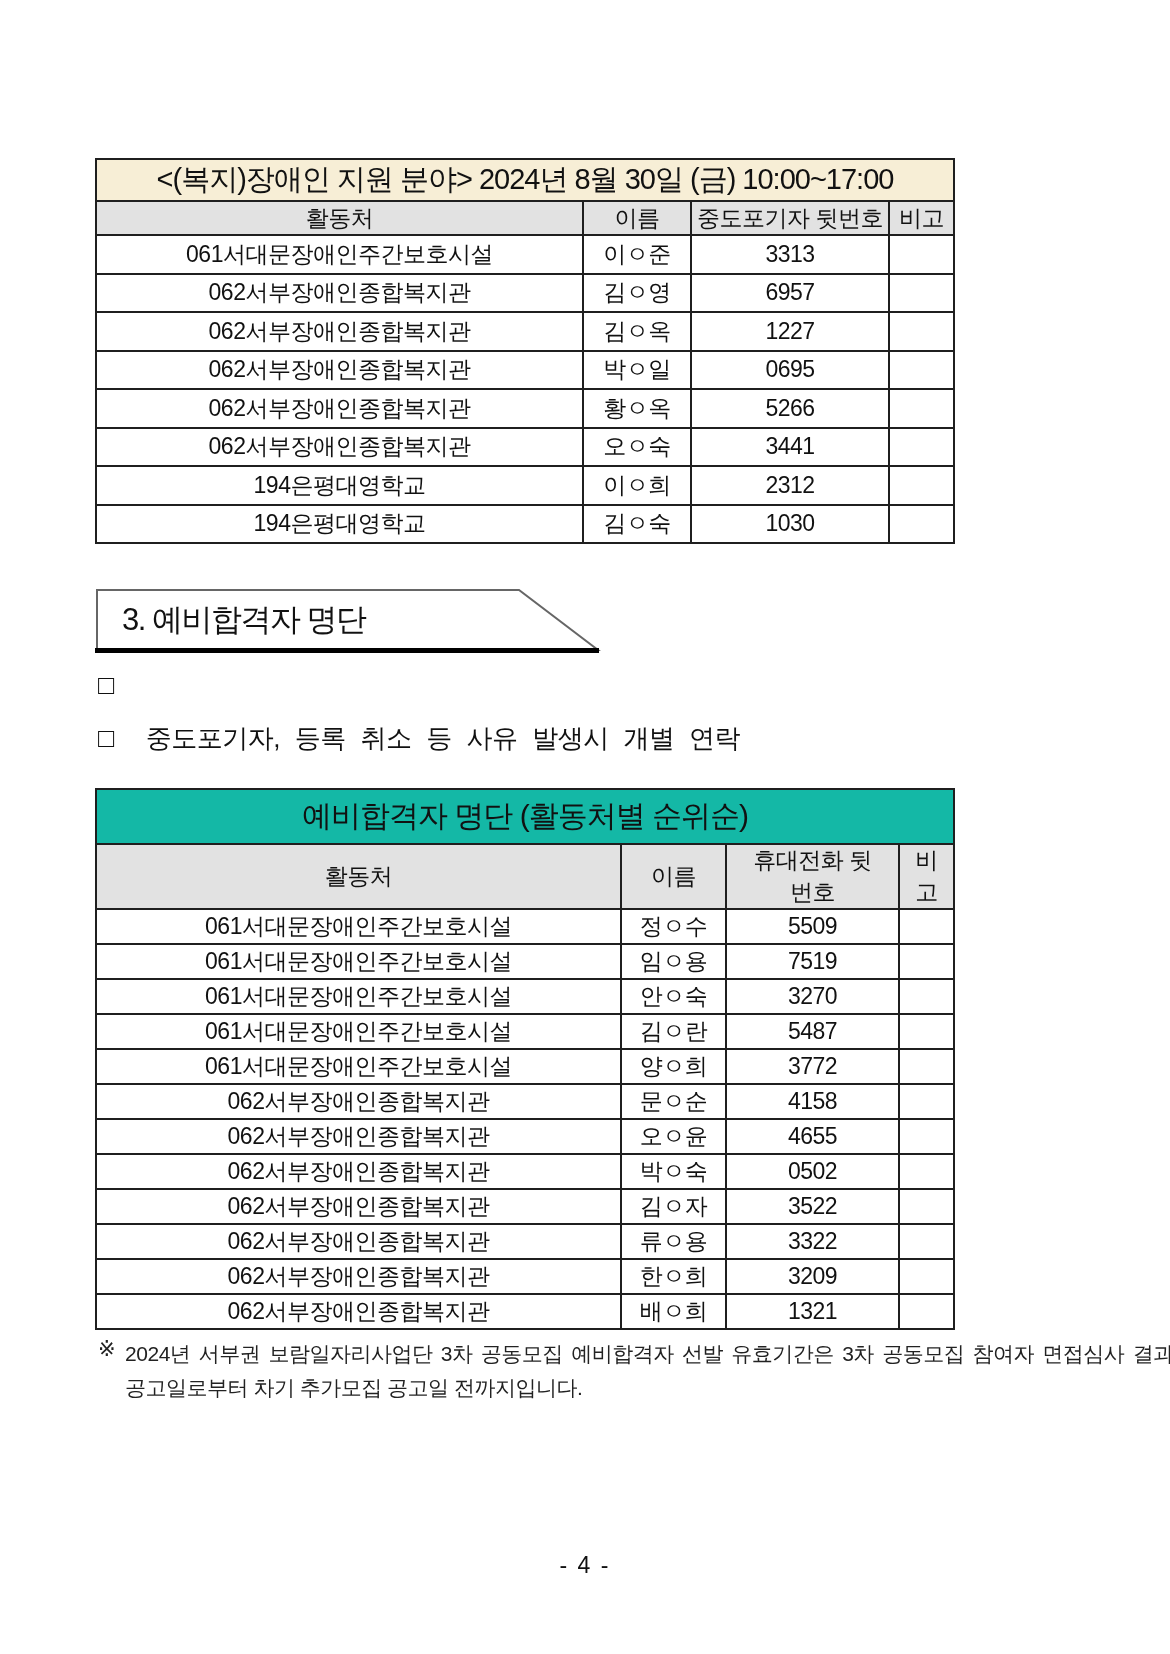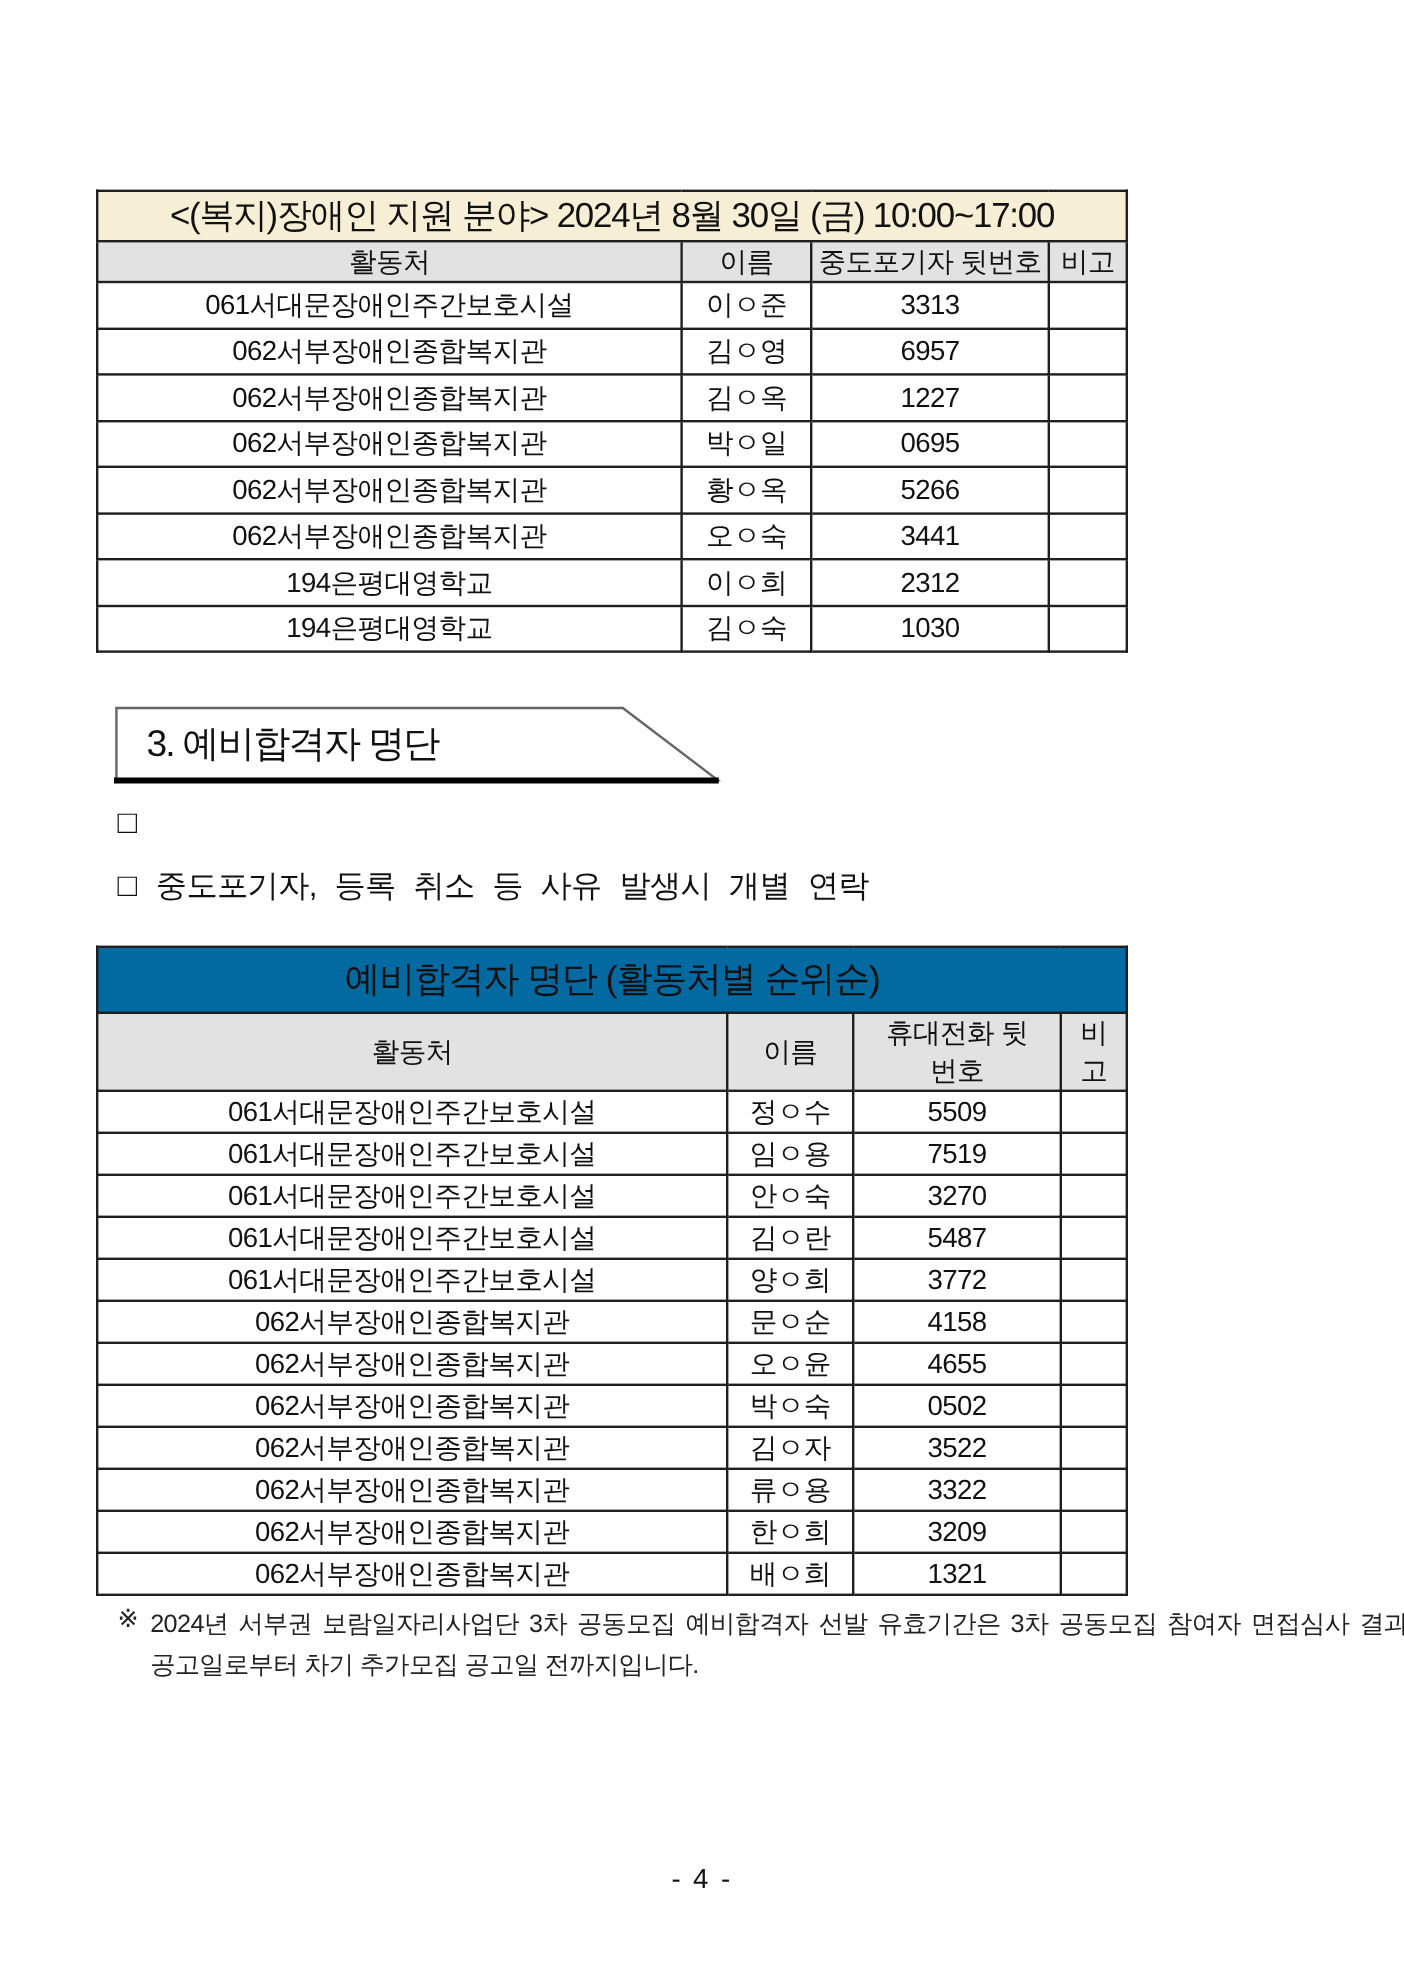--- a/index.html
+++ b/index.html
@@ -17,7 +17,7 @@
 
   
   table.tbl{
-    position:absolute;left:80px;width:858px;
+    position:absolute;left:95px;width:858px;
     border-collapse:collapse;table-layout:fixed;
   }
   .tbl th,.tbl td{

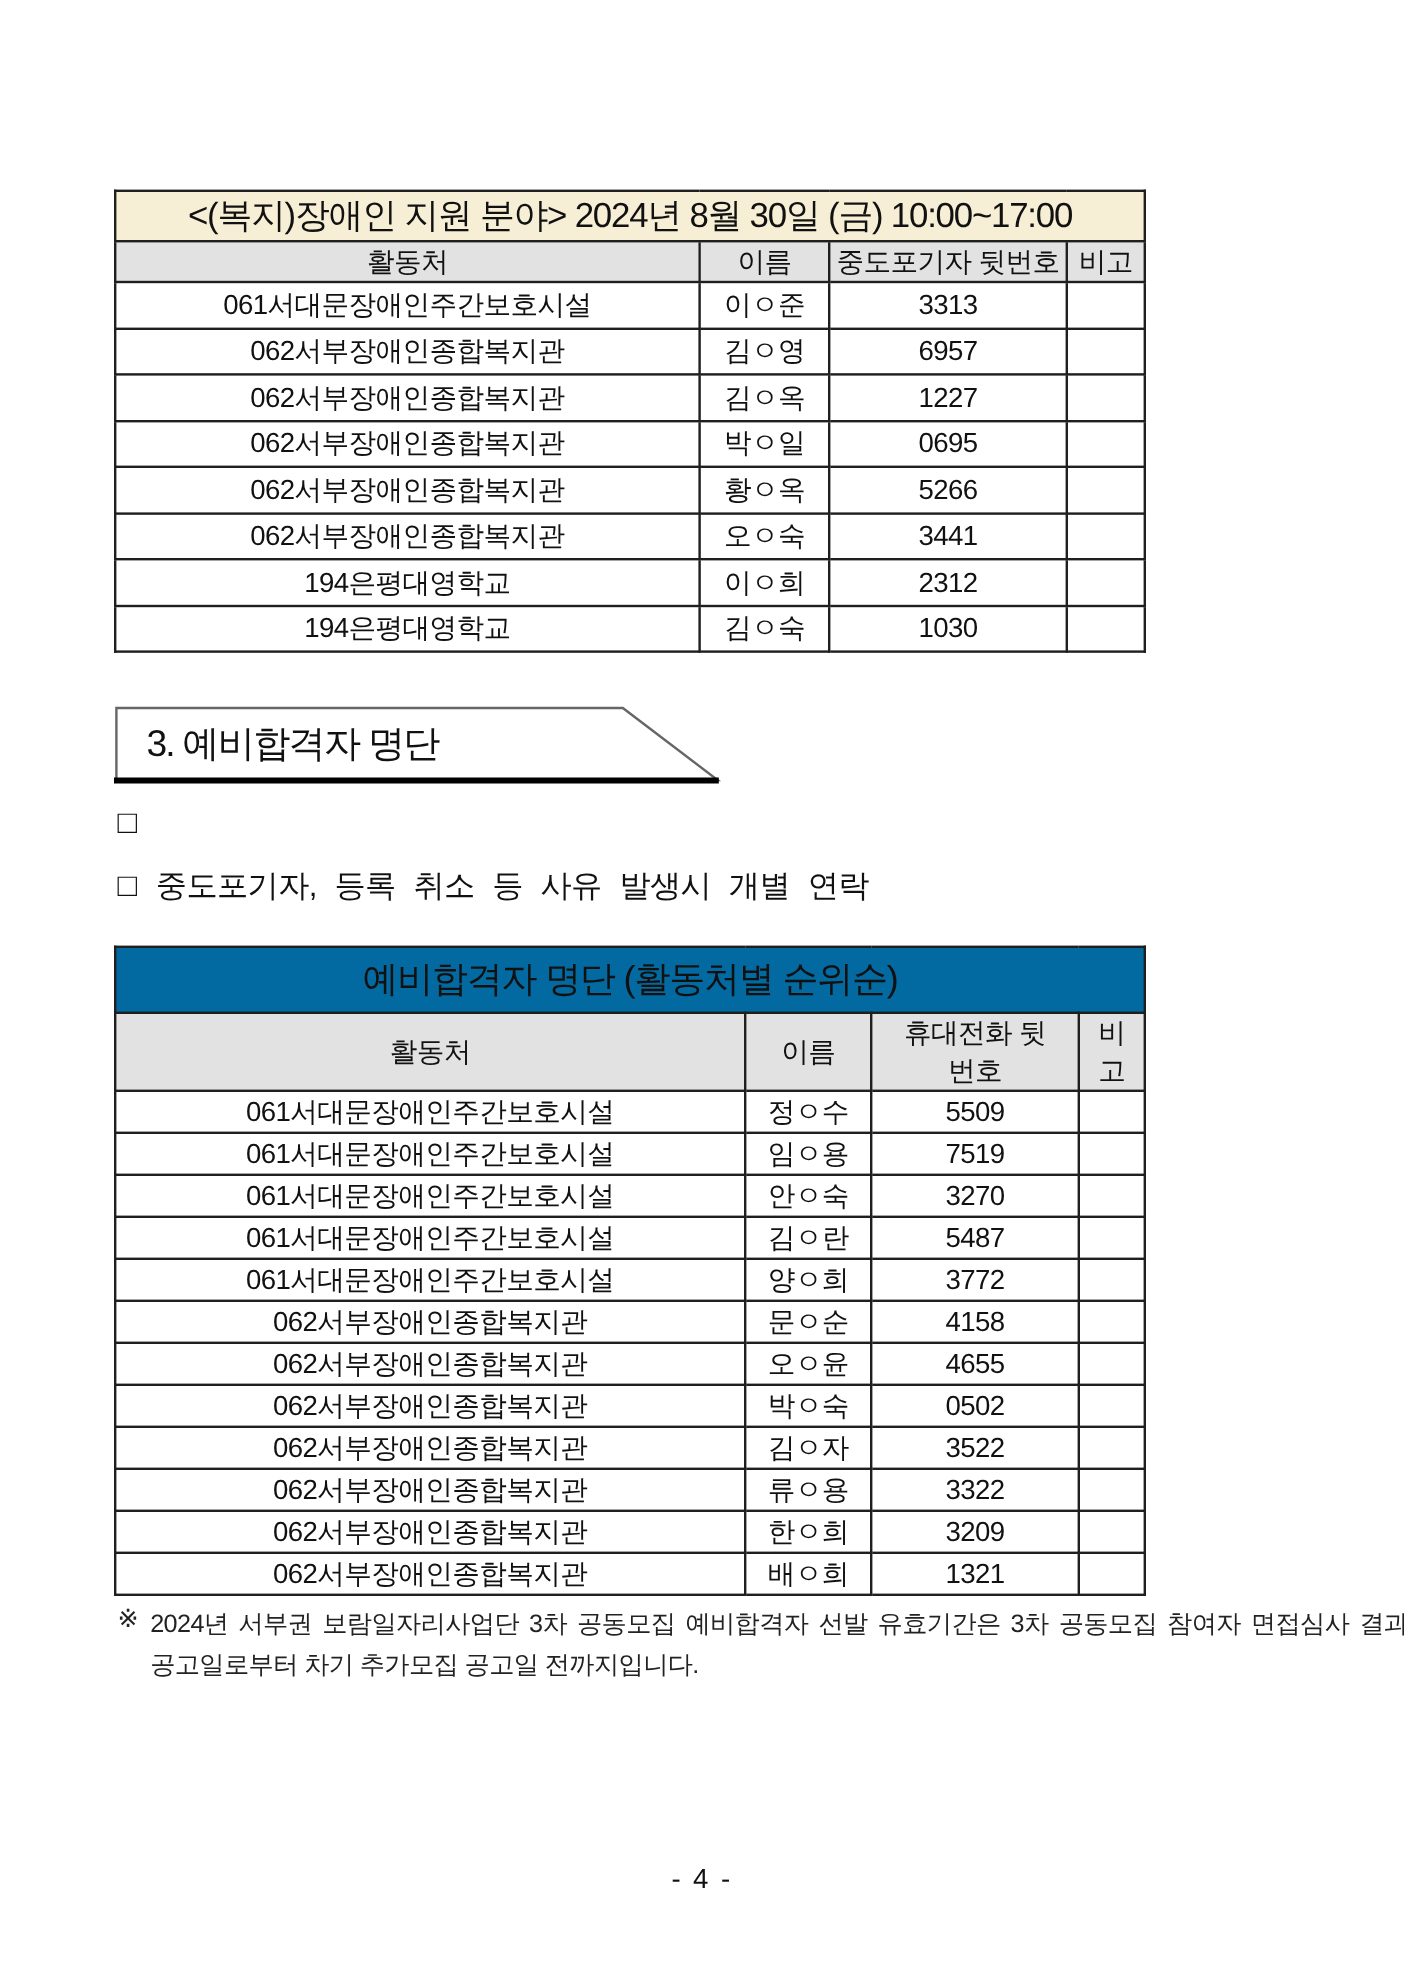--- a/index.html
+++ b/index.html
@@ -67,7 +67,7 @@
   .note .bullet{font-size:27px;line-height:1;}
   .note-1{top:672px;}
   .note-2{top:721px;}
-  .note-2 .note-text{word-spacing:8px;}
+  .note-2 .note-text{word-spacing:8px;margin-left:16px;}
 
   
   .footnote{

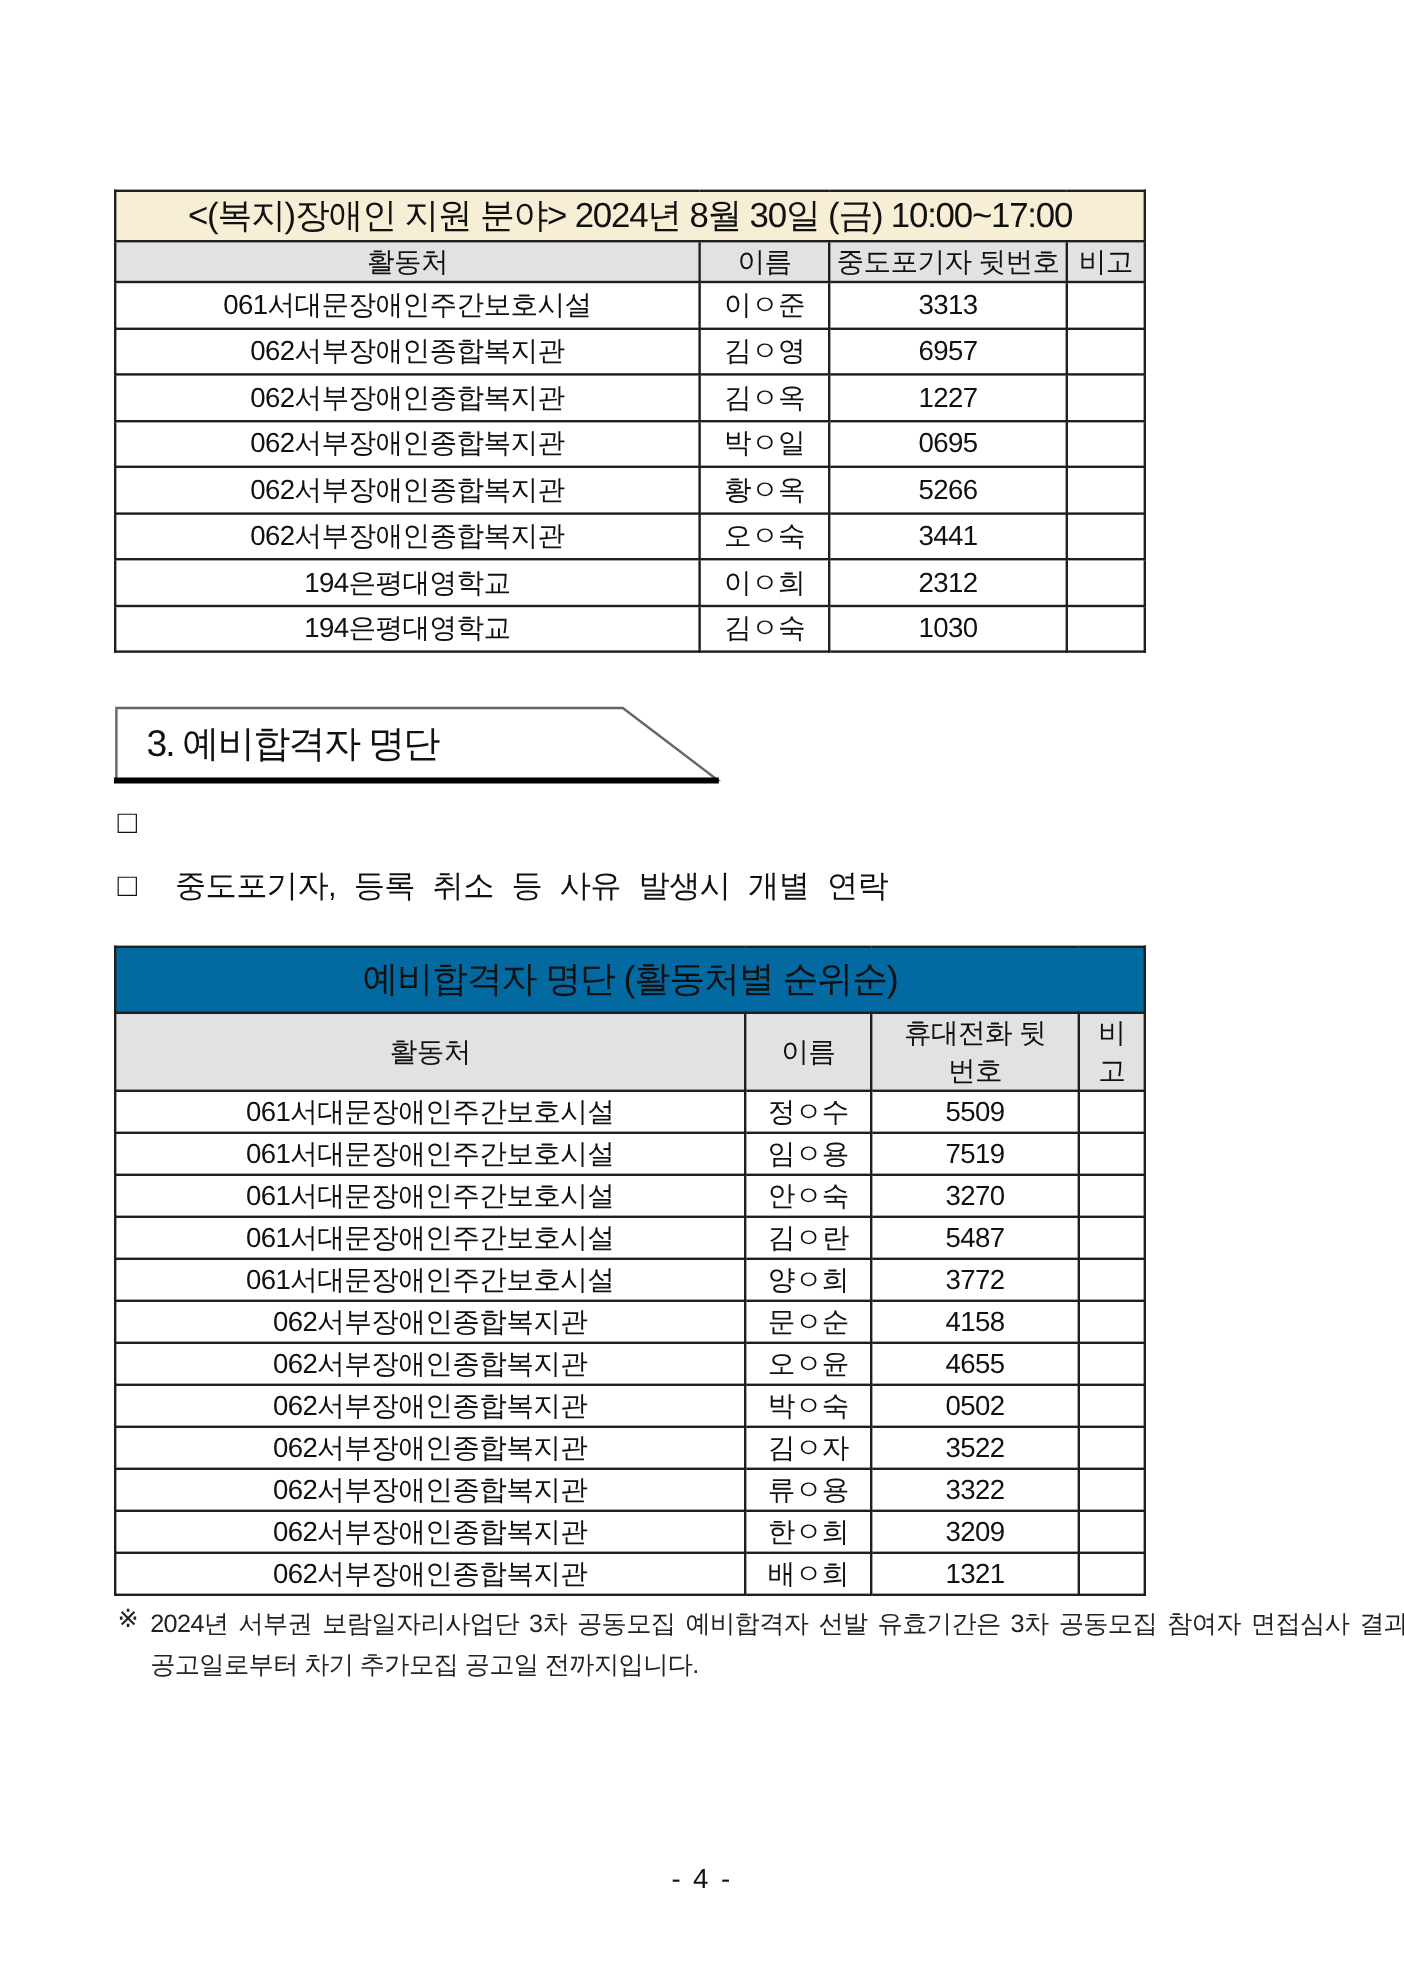--- a/index.html
+++ b/index.html
@@ -40,7 +40,7 @@
   
   .waitlist{top:788px;}
   .waitlist .title-cell{
-    background:#0369a1;font-size:30px;height:55px;letter-spacing:-1px;white-space:nowrap;margin-top:44px;
+    background:#14b8a6;font-size:30px;height:55px;letter-spacing:-1px;white-space:nowrap;margin-top:44px;
   }
   .waitlist thead .head-row th{
     background:var(--header-bg);font-size:23px;height:65px;

